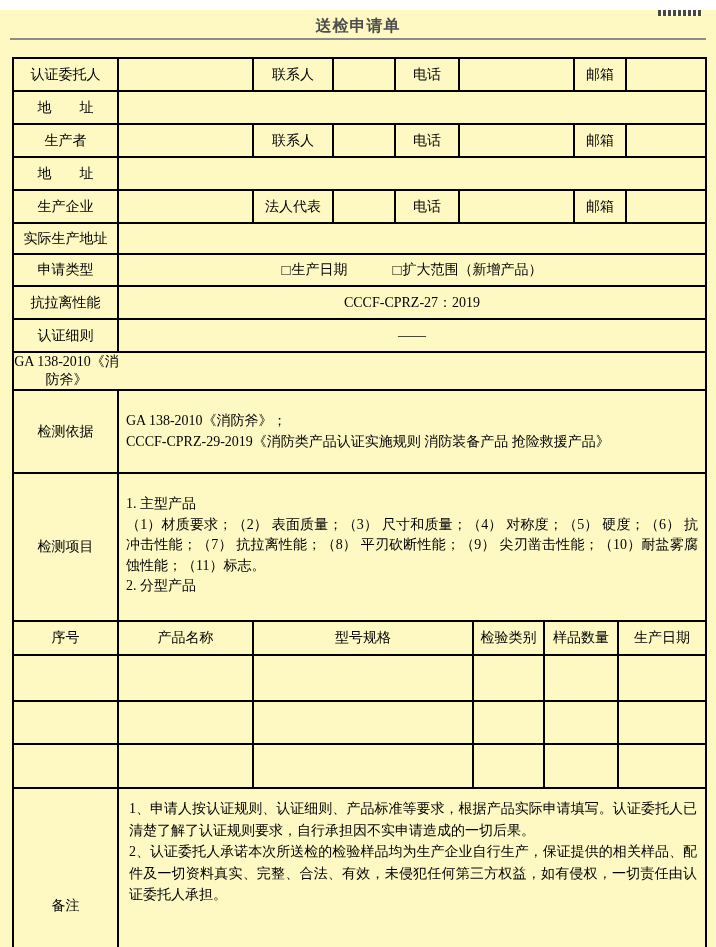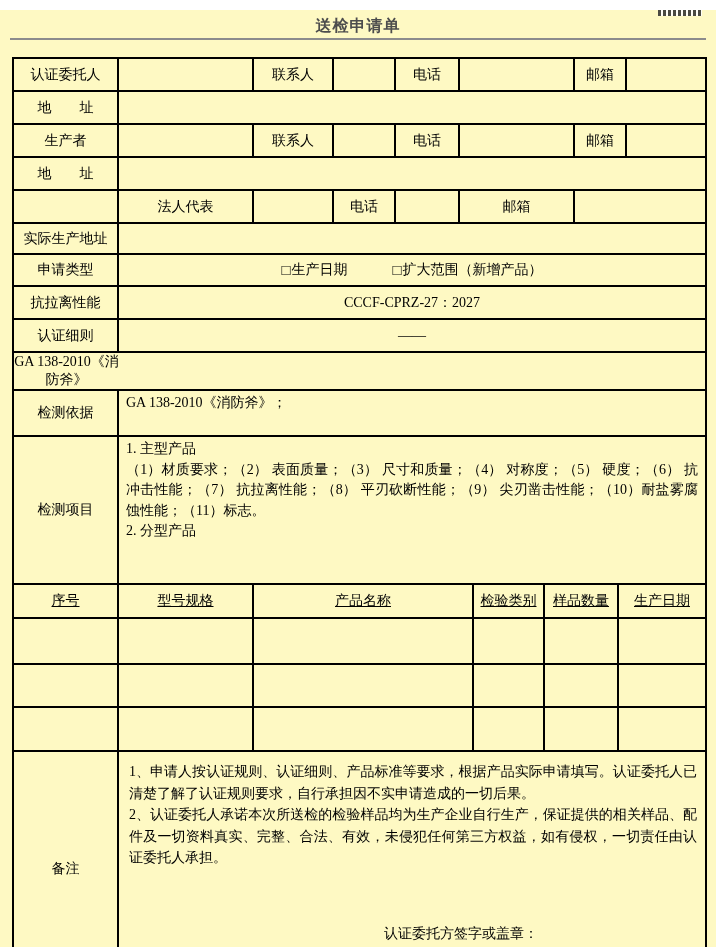--- a/index.html
+++ b/index.html
@@ -124,6 +124,7 @@
     </div>
 
     <div class="row cols-a">
+      <div class="cell c h31">生产企业</div>
       <div class="cell c h31"></div>
       <div class="cell c h31">法人代表</div>
       <div class="cell c h31"></div>

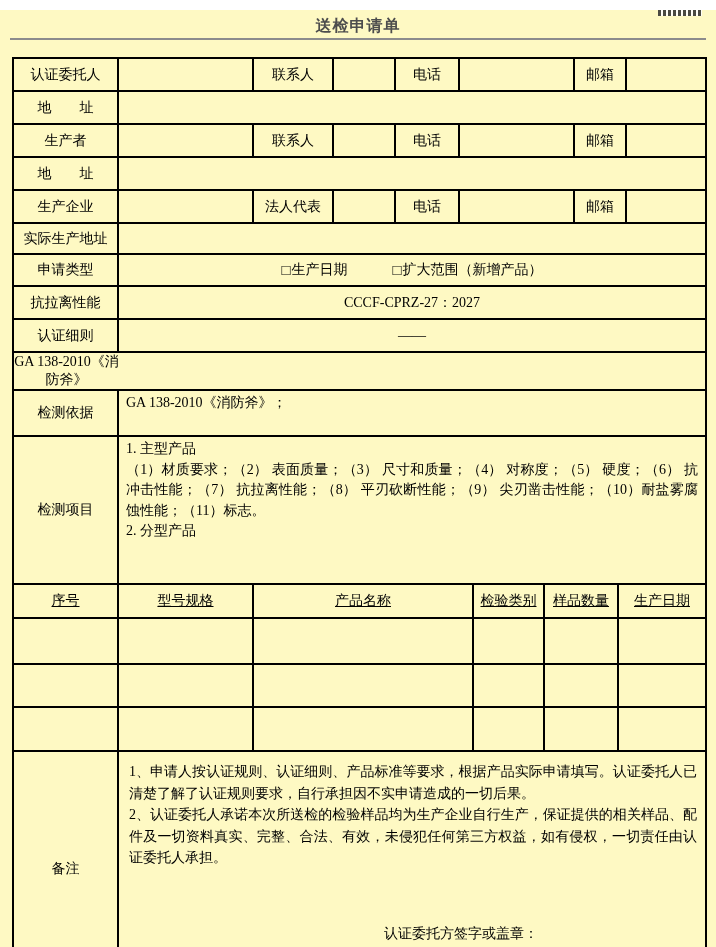--- a/index.html
+++ b/index.html
@@ -155,7 +155,7 @@
 
     <div class="row cols-c">
       <div class="cell c h31">抗拉离性能</div>
-      <div class="cell c h31">CCCF-CPRZ-27：2027</div>
+      <div class="cell c h31">CCCF-CPRZ-27：2019</div>
     </div>
 
     <div class="row cols-c">

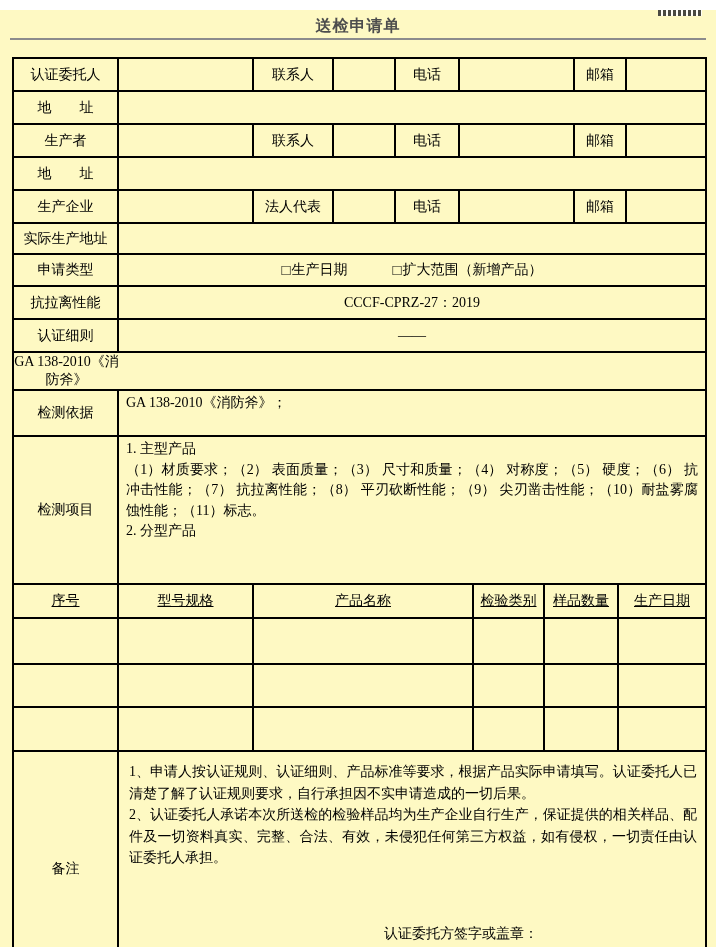--- a/index.html
+++ b/index.html
@@ -66,7 +66,7 @@
   .h146 { min-height: 146px; }
   .h233 { min-height: 233px; }
   .multiline {
-    padding: 2px 7px;
+    padding: 20px 7px;
     line-height: 20.5px;
     text-align: justify;
   }

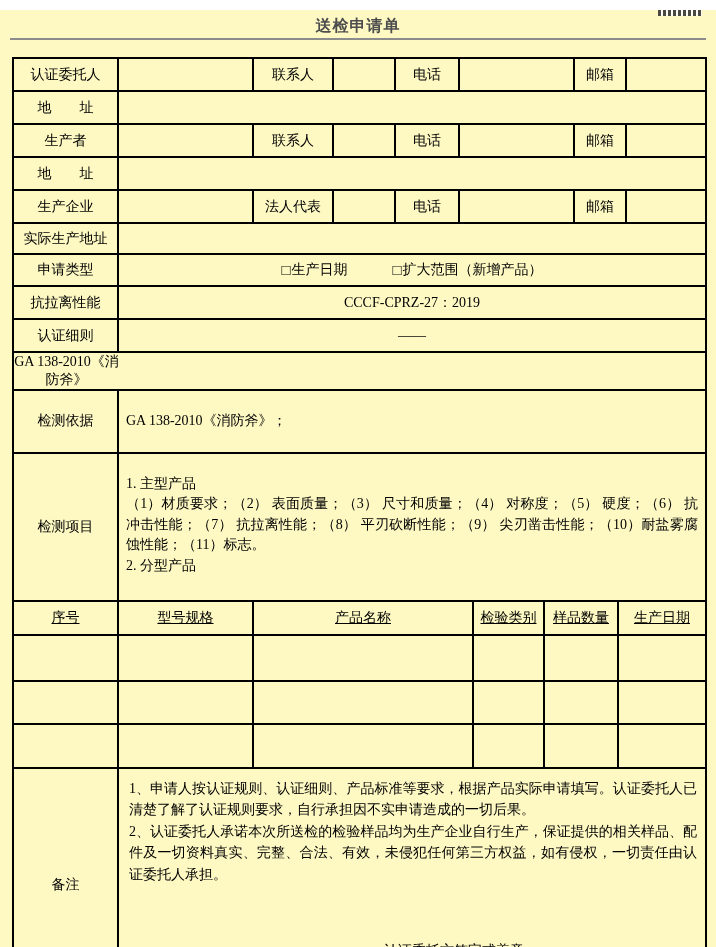--- a/index.html
+++ b/index.html
@@ -171,6 +171,7 @@
       <div class="cell c h44">检测依据</div>
       <div class="cell multiline h44">
         <div>GA 138-2010《消防斧》；</div>
+        <div>CCCF-CPRZ-29-2019《消防类产品认证实施规则 消防装备产品 抢险救援产品》</div>
       </div>
     </div>
 

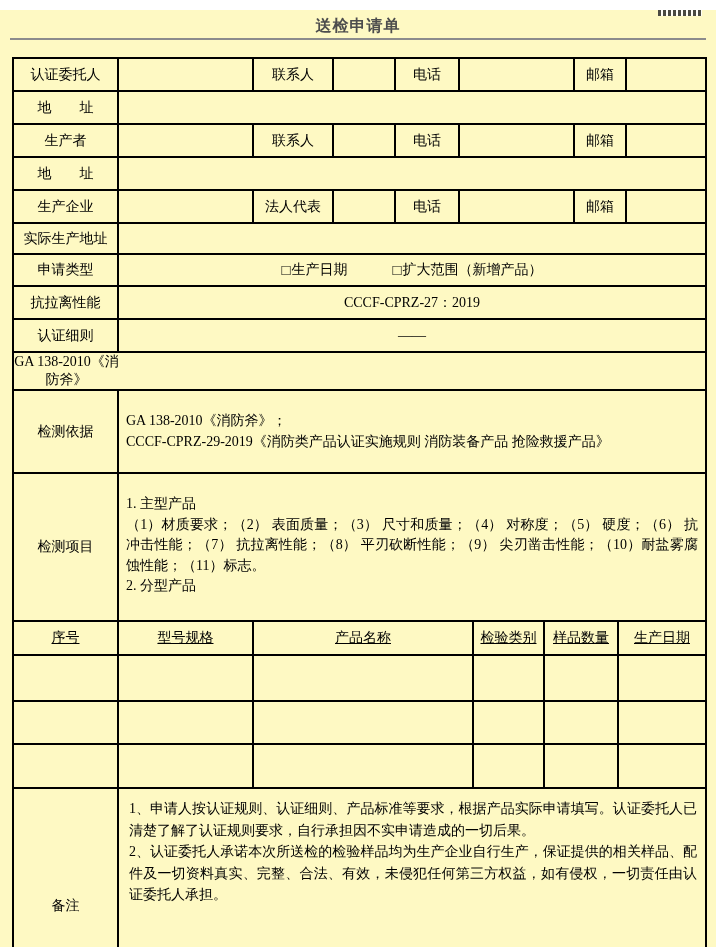--- a/index.html
+++ b/index.html
@@ -47,7 +47,7 @@
   .row { display: grid; border-bottom: 2px solid #000; }
   .row:last-child { border-bottom: none; }
   .cols-a { grid-template-columns: 105px 135px 80px 62px 64px 115px 52px 78px; }
-  .cols-b { grid-template-columns: 105px 135px 220px 71px 74px 86px; text-decoration: underline; }
+  .cols-b { grid-template-columns: 105px 135px 220px 71px 74px 86px; }
   .cols-c { grid-template-columns: 105px 586px; }
   .cell {
     border-right: 2px solid #000;

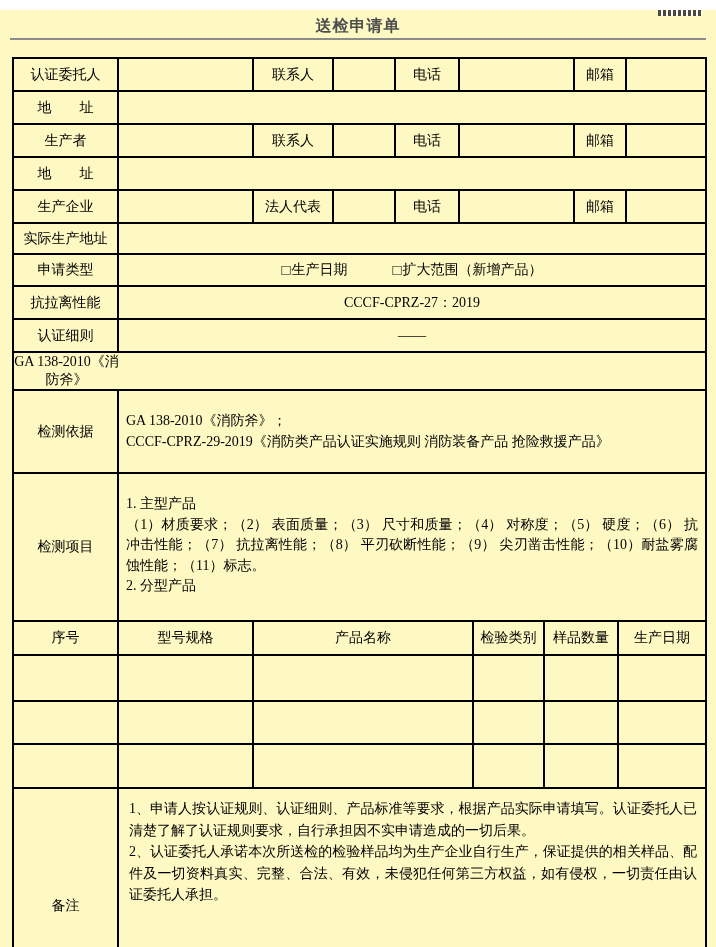--- a/index.html
+++ b/index.html
@@ -186,8 +186,8 @@
 
     <div class="row cols-b">
       <div class="cell c h32">序号</div>
+      <div class="cell c h32">产品名称</div>
       <div class="cell c h32">型号规格</div>
-      <div class="cell c h32">产品名称</div>
       <div class="cell c h32">检验类别</div>
       <div class="cell c h32">样品数量</div>
       <div class="cell c h32">生产日期</div>

